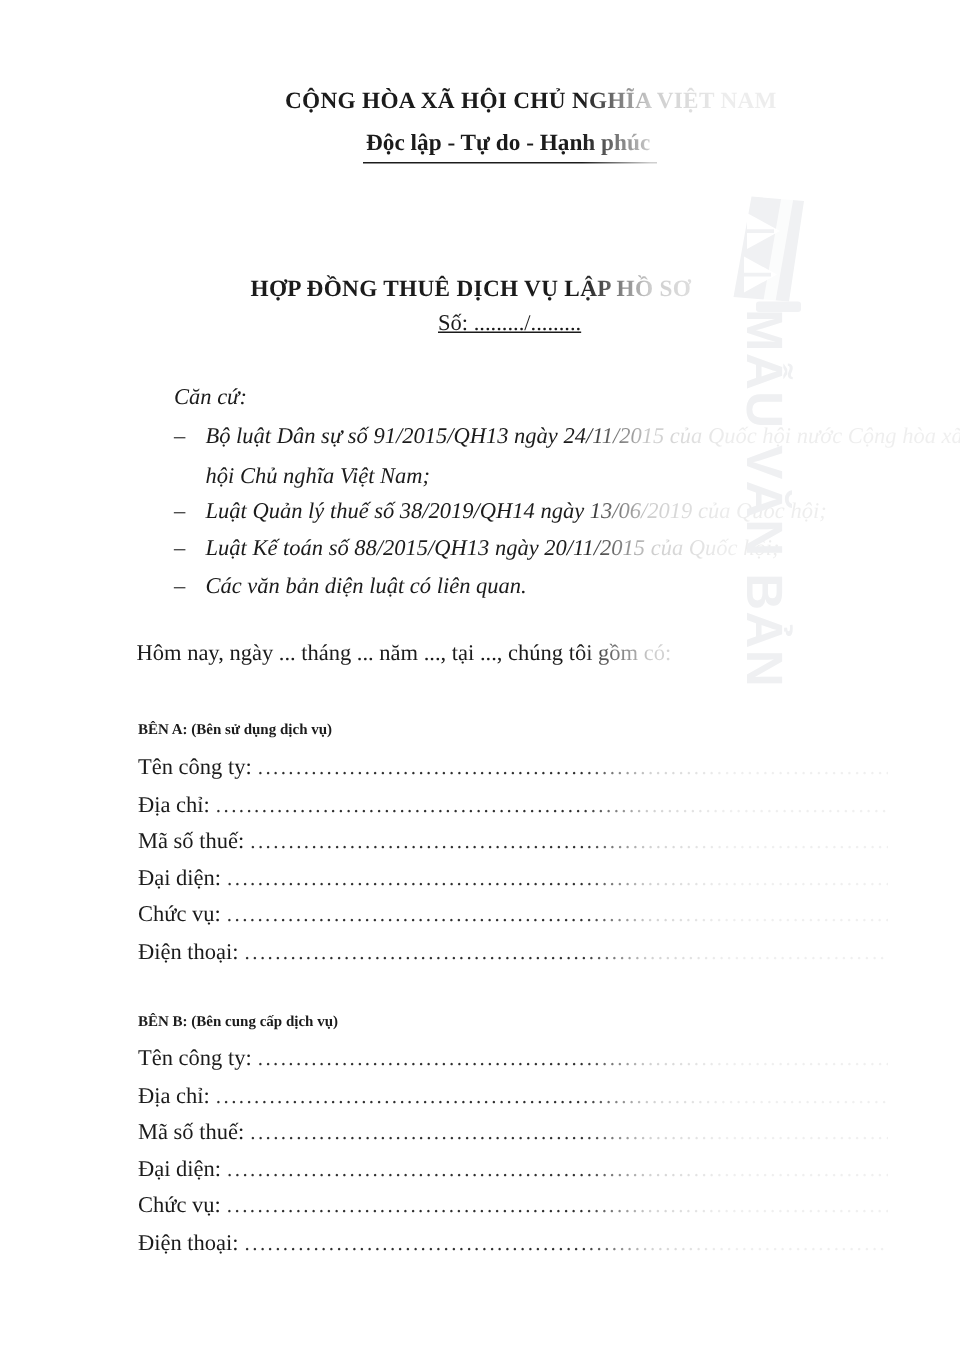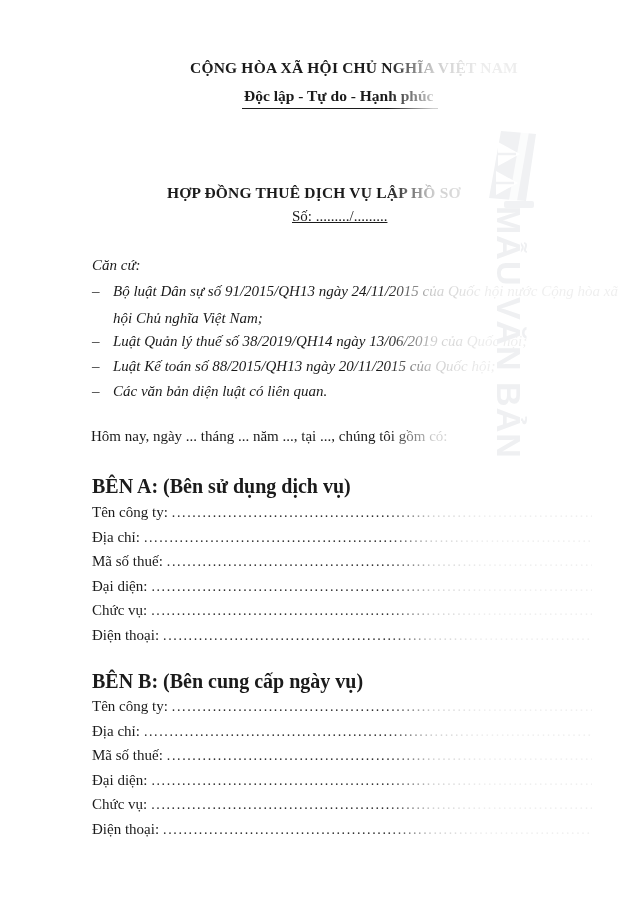--- a/index.html
+++ b/index.html
@@ -13,7 +13,7 @@
   }
   .abs { position:absolute; white-space:nowrap; }
   .b { font-weight:bold; }
-  .i { font-style:italic; }
+  .i { font-style:italic;margin-left:24px; }
   .line { font-size:15px; line-height:19px; }
 
   #nat-header { left:190px; top:58px; font-size:15.5px; letter-spacing:0.2px; }

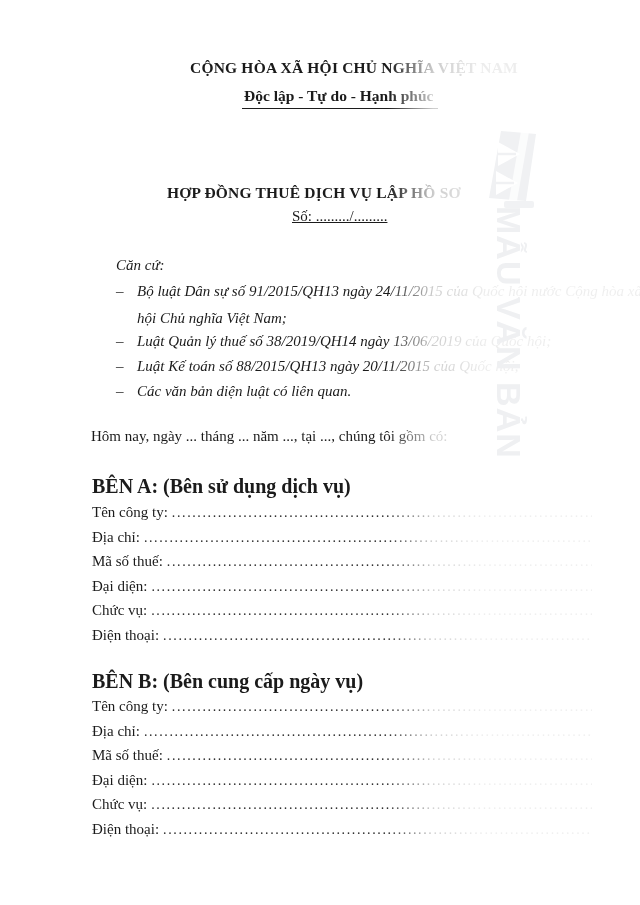--- a/index.html
+++ b/index.html
@@ -30,7 +30,7 @@
 
   #opening { left:91px; top:427px; }
 
-  .party-heading { left:92px; font-size:20px; }
+  .party-heading { left:92px; font-size:10px; }
   #pa-h { top:477px; } #pb-h { top:672px; }
 
   .field { left:92px; width:500px; display:flex; align-items:flex-end; }

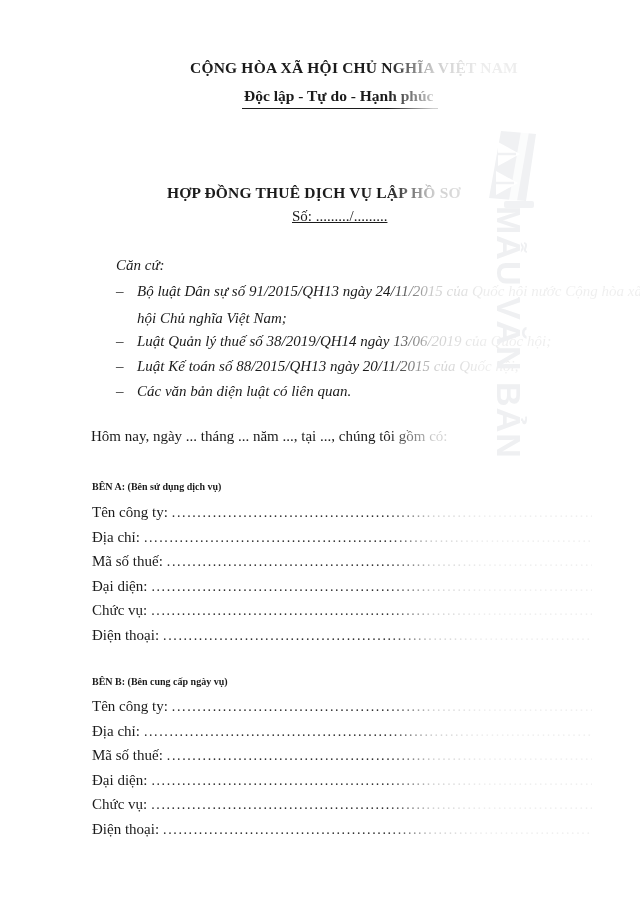--- a/index.html
+++ b/index.html
@@ -127,7 +127,7 @@
     <span class="dots">...........................................................................................................................................................</span>
   </div>
 
-  <div class="abs b line party-heading" id="pb-h">BÊN B: (Bên cung cấp ngày vụ)</div>
+  <div class="abs b line party-heading" id="pb-h">BÊN B: (Bên cung cấp dịch vụ)</div>
 
   <div class="abs line field" id="fb0">
     <span class="lbl">Tên công ty:</span>

